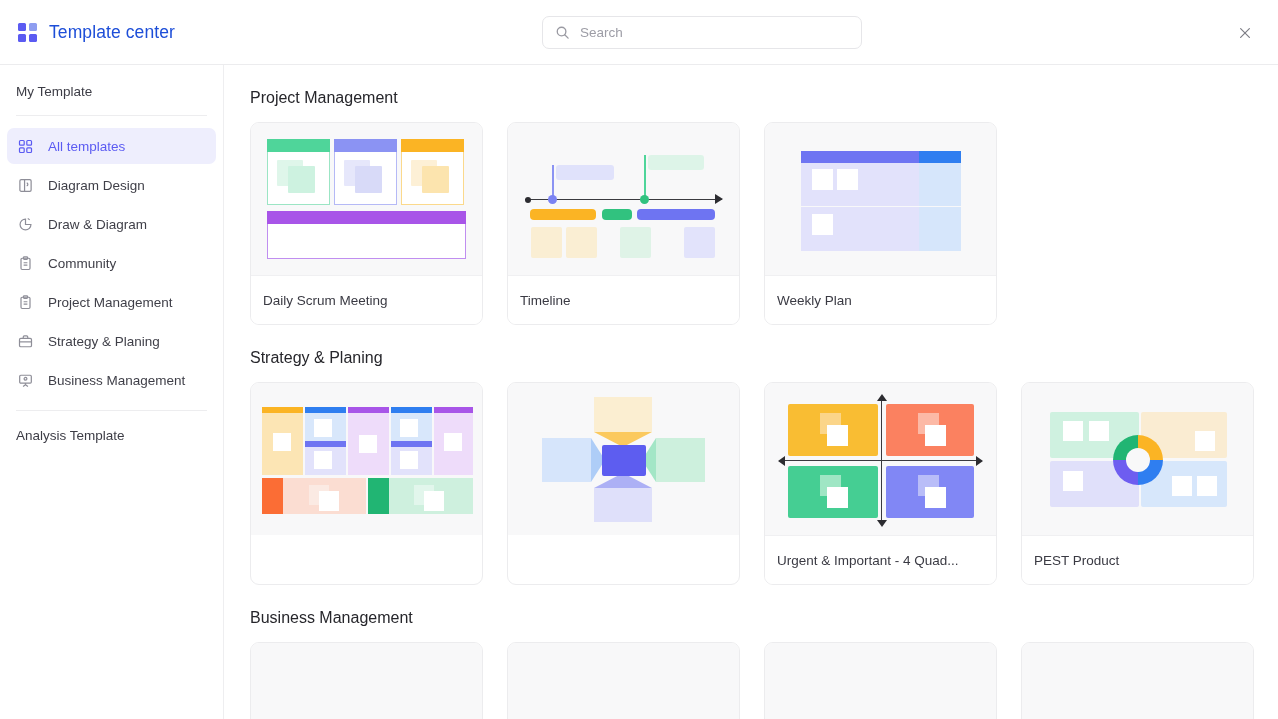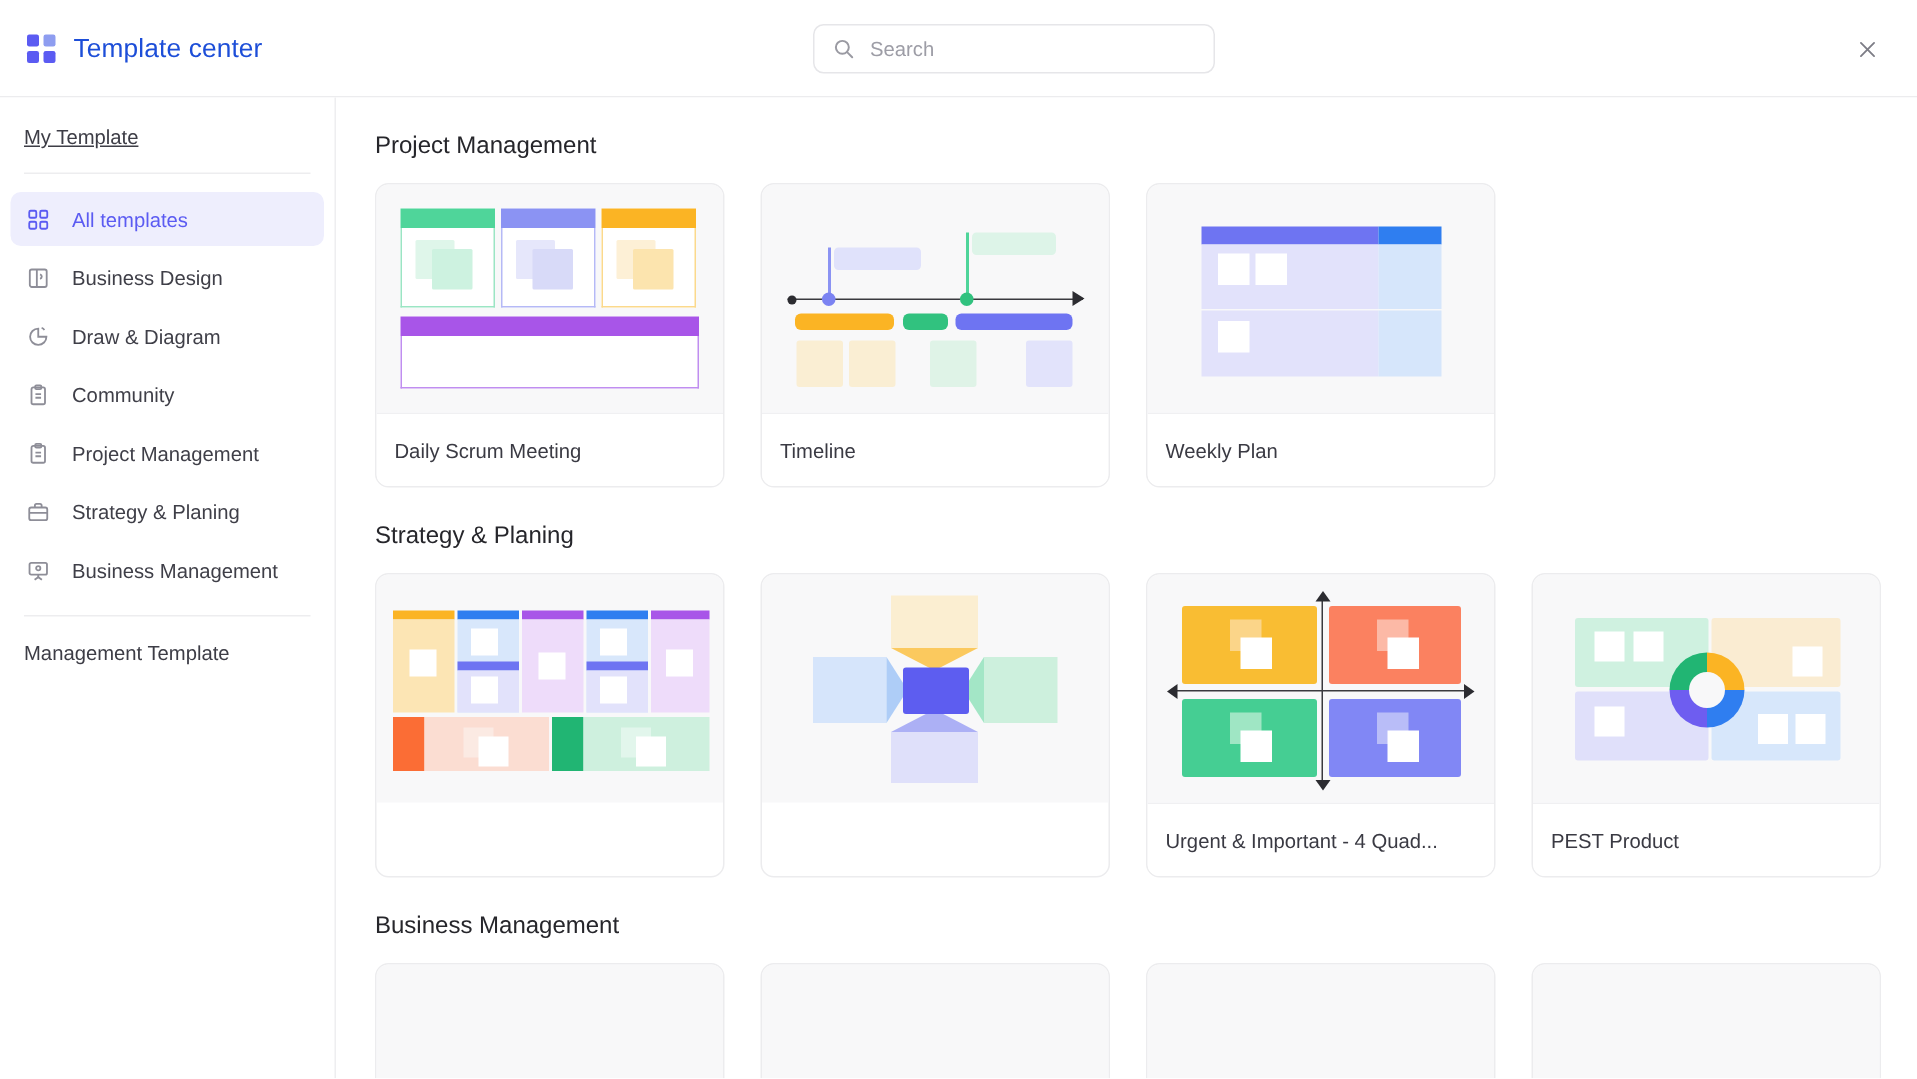--- a/index.html
+++ b/index.html
@@ -26,7 +26,7 @@
   .logo i.light { background:#8e9df0; }
   .brand-title { font-size: 17.5px; color: #1d4ed8; letter-spacing: .1px; }
 
-  .search-wrap { position:absolute; left: 542px; top: 16px; width: 268px; height: 33px; border-radius: 13px; }
+  .search-wrap { position:absolute; left: 542px; top: 16px; width: 320px; height: 33px; border-radius: 13px; }
   .search-box {
     width: 100%; height: 100%; border: 1px solid #e6e6e9; border-radius: 7px;
     background: #fff; display: flex; align-items: center; padding: 0 12px; gap: 10px;

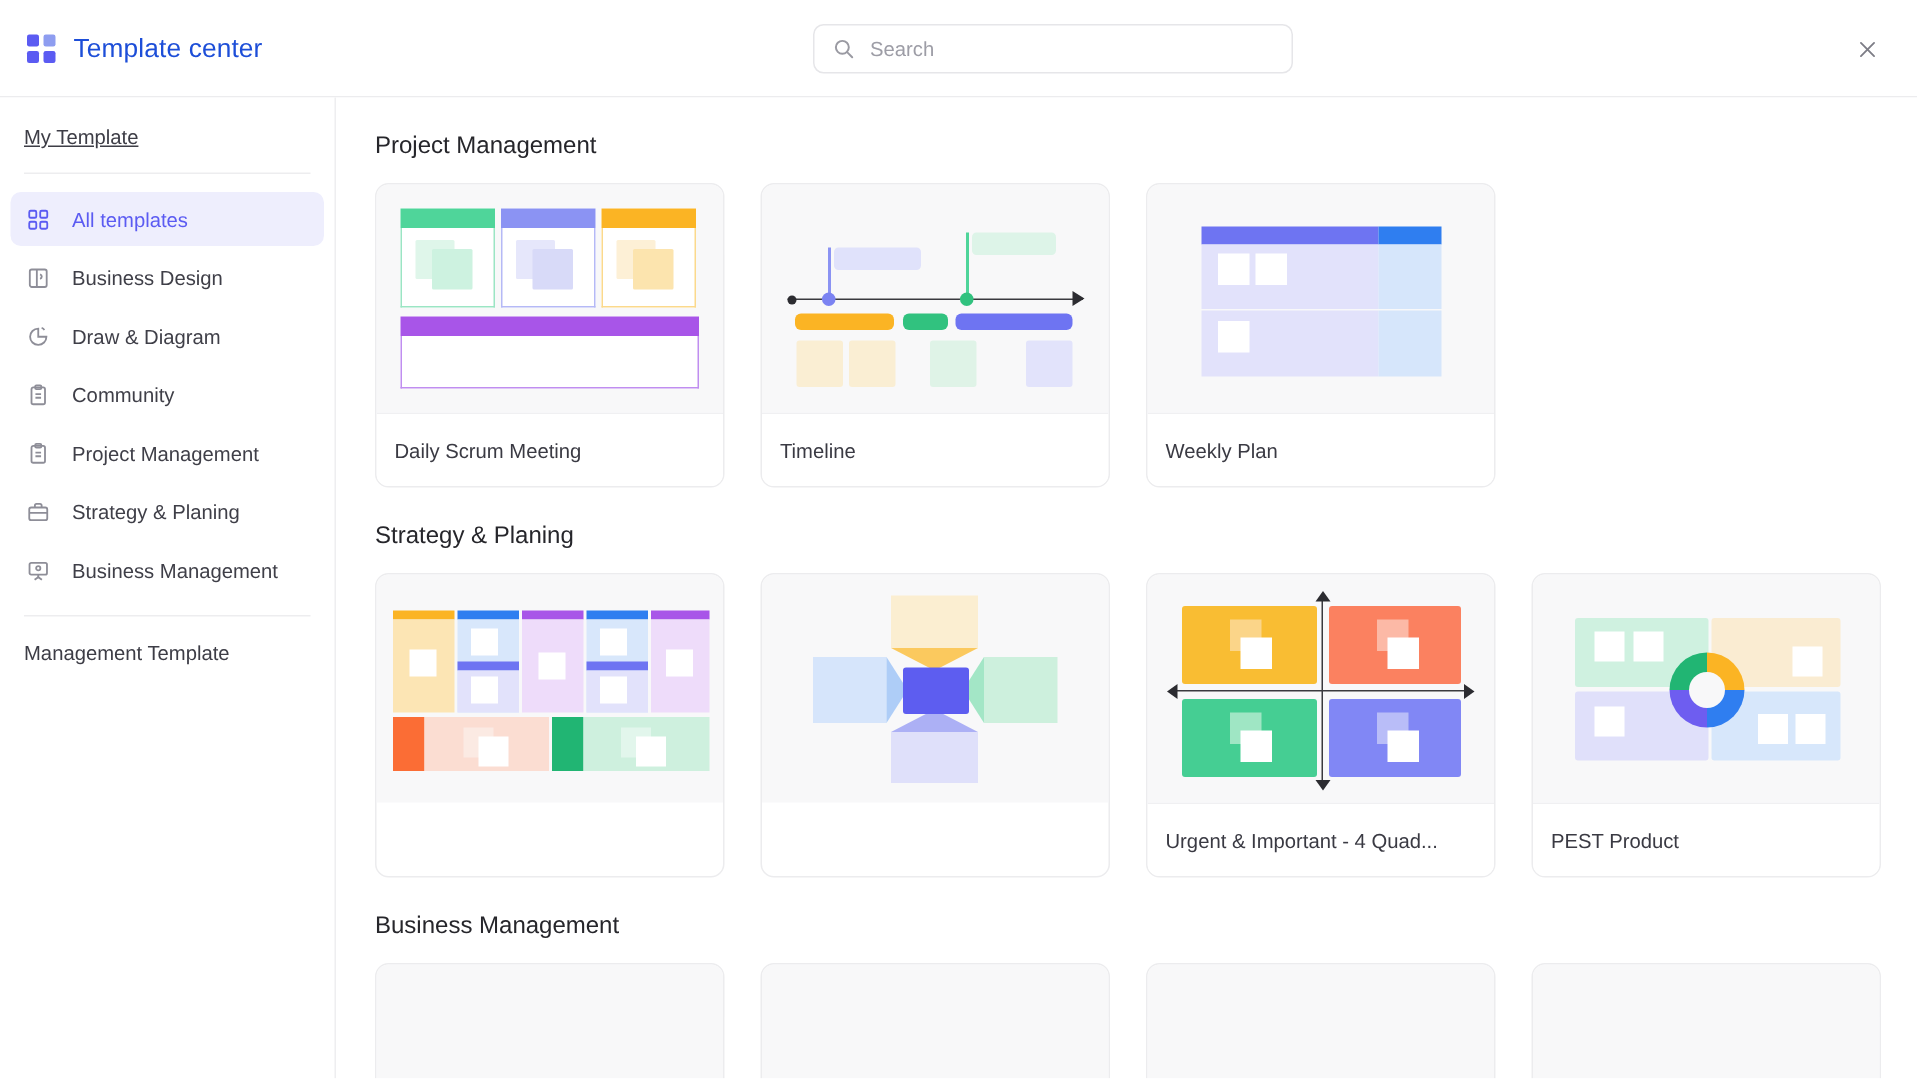--- a/index.html
+++ b/index.html
@@ -49,7 +49,7 @@
     position: absolute; left: 0; top: 65px; width: 224px; bottom: 0;
     background: #fff; border-right: 1px solid #eeeef0; padding: 0 7px;
   }
-  .side-head { font-size: 13.5px; color: #3d3d46; padding: 19px 9px 16px 9px; text-decoration: underline; }
+  .side-head { font-size: 13.5px; color: #3d3d46; padding: 19px 9px 16px 9px; }
   .side-sep { height: 1px; background: #ededef; margin: 0 9px; }
   .side-list { padding: 9px 0 0 0; }
   .side-item {

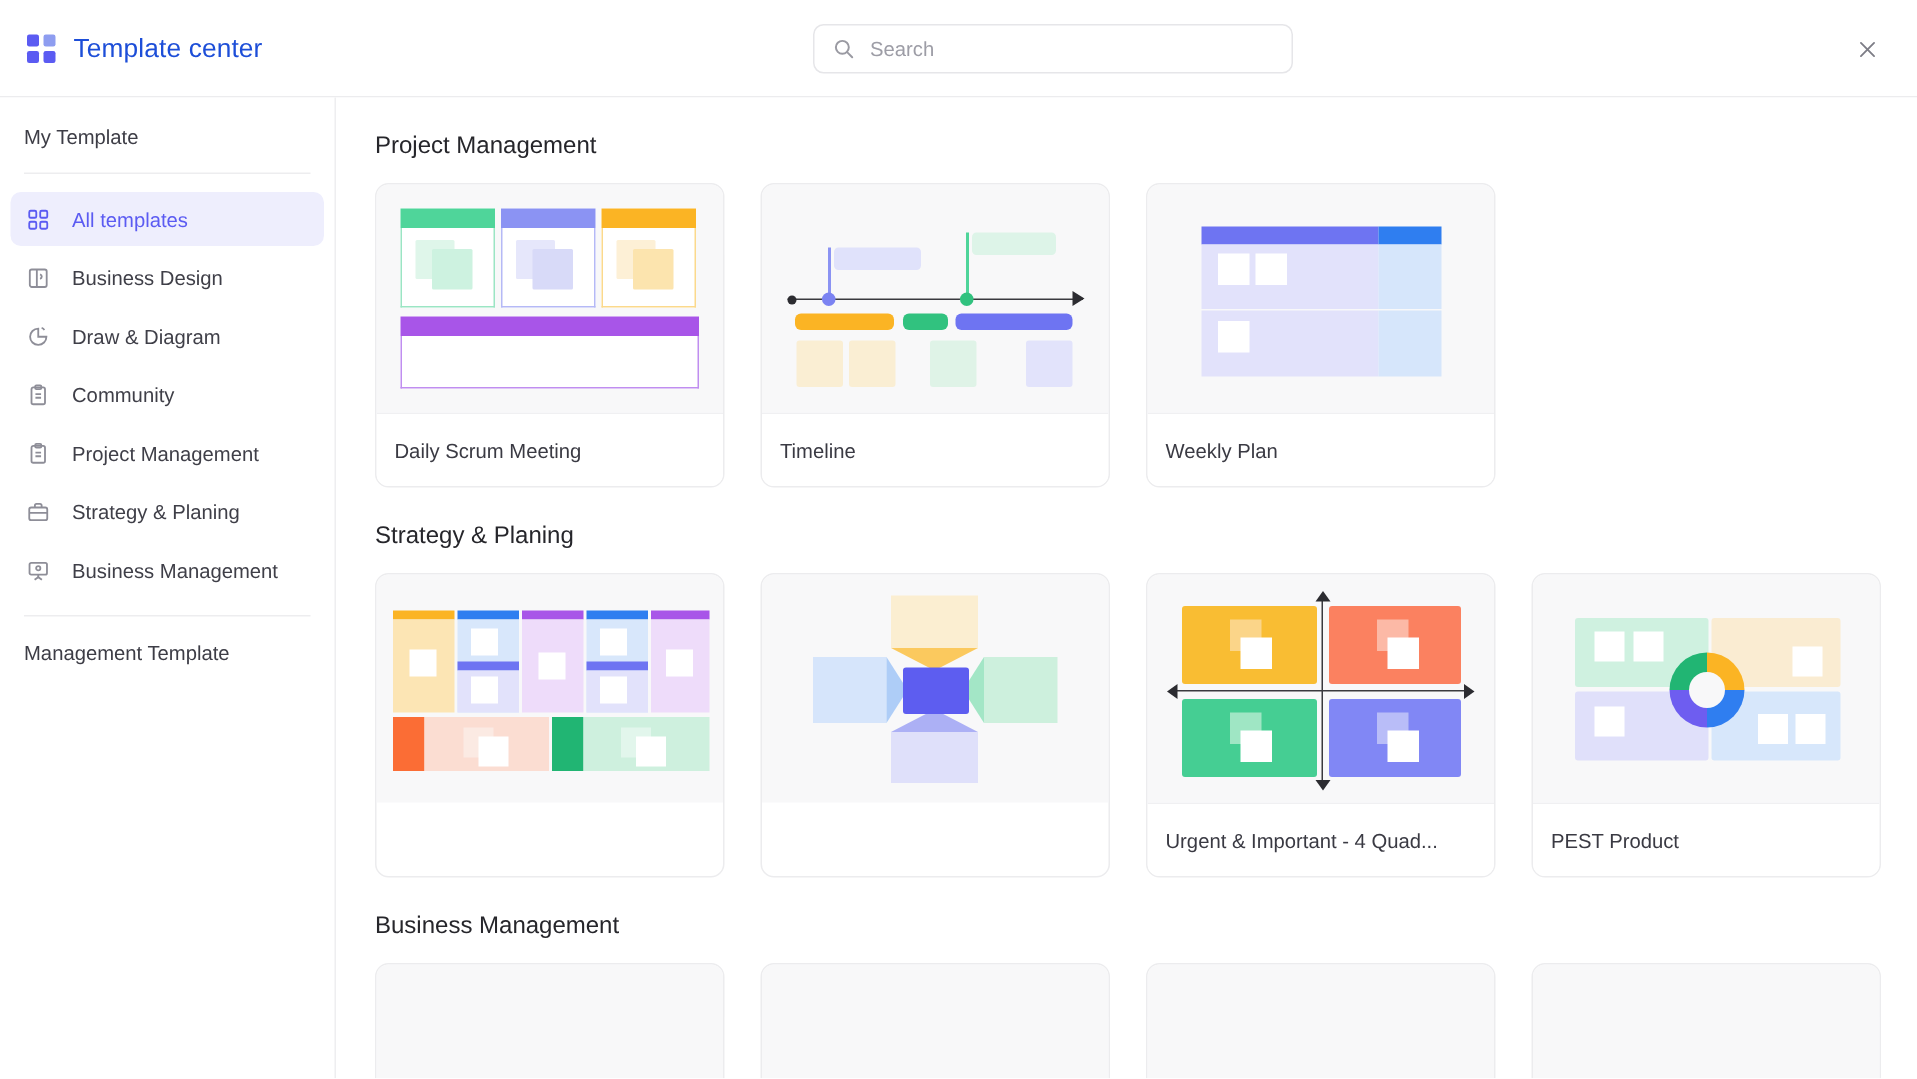--- a/index.html
+++ b/index.html
@@ -174,7 +174,7 @@
               <path d="M9.3 5.2c1.6 .6 1.6 2.6 0 3.2"></path>
           </svg>
         </span>
-        <span>Business Design</span>
+        <span>Diagram Design</span>
       </div>
 
       <div class="side-item">

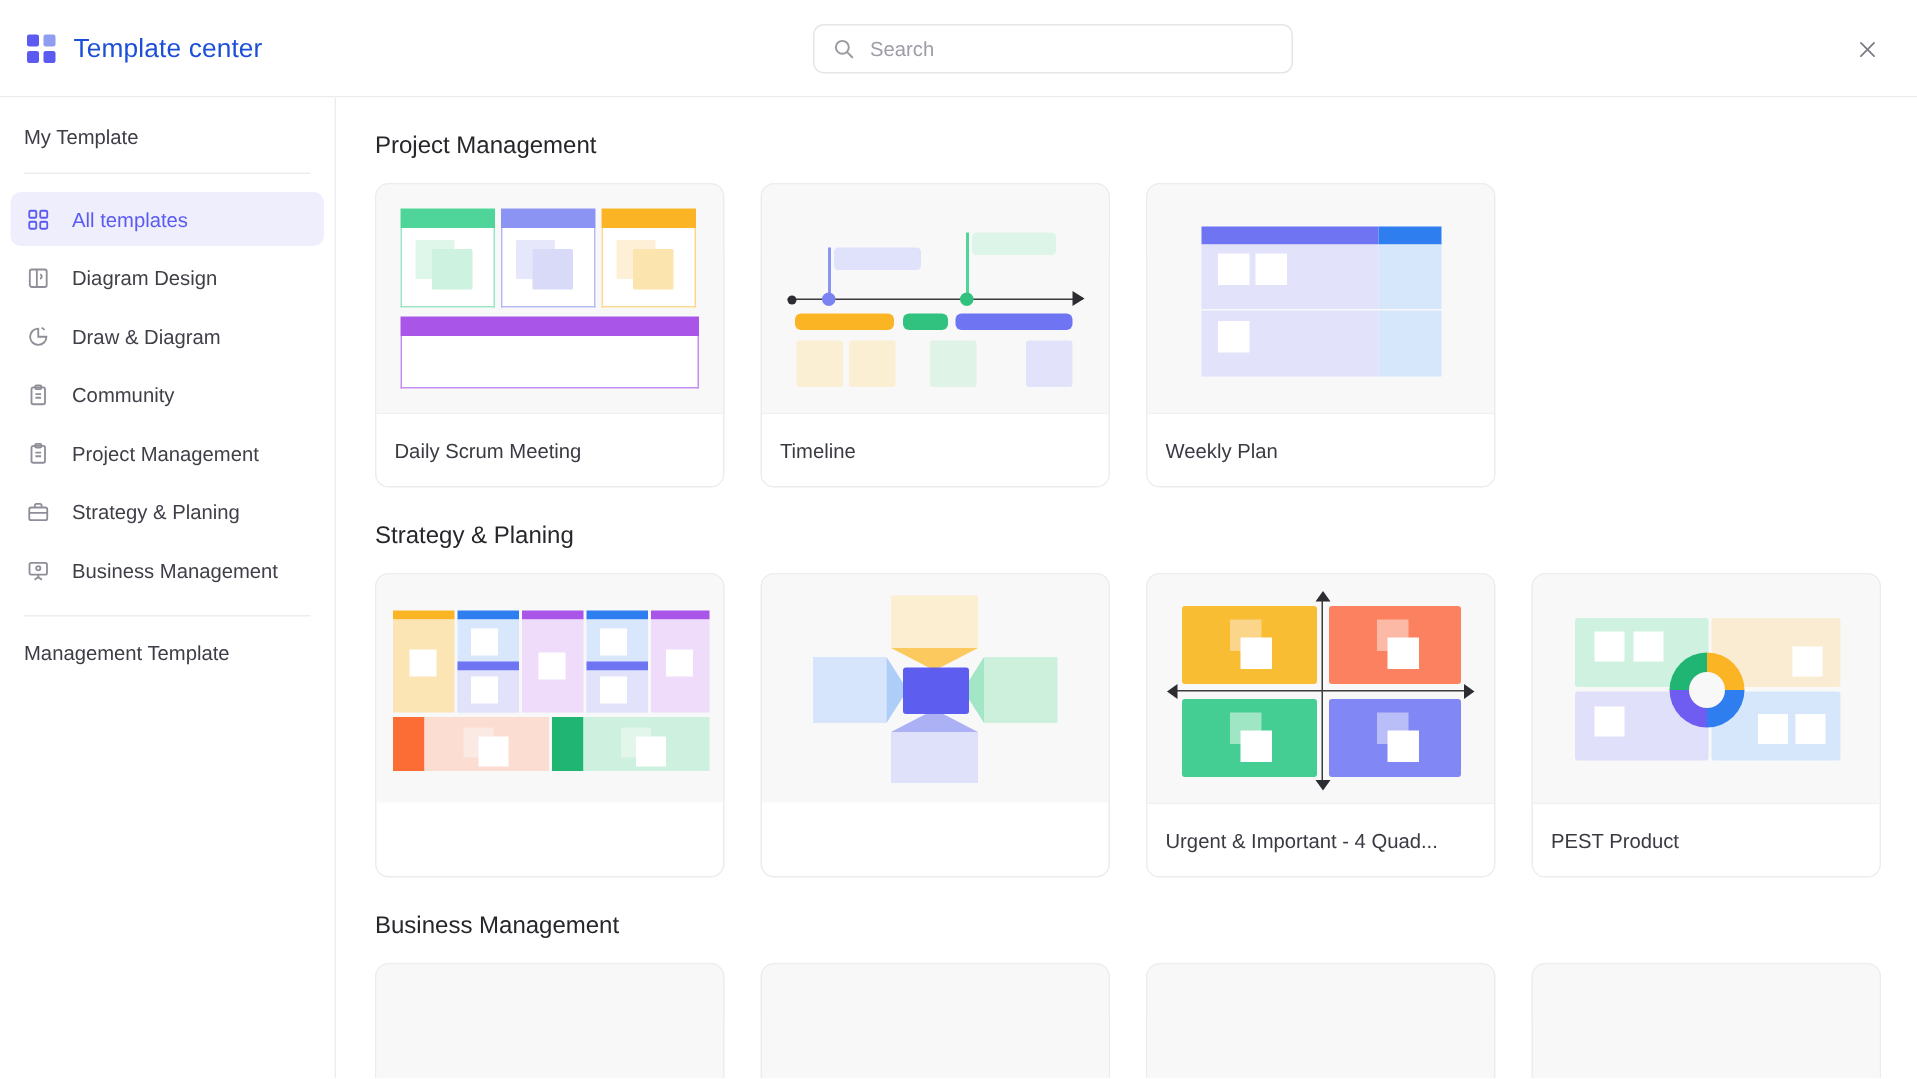--- a/index.html
+++ b/index.html
@@ -235,7 +235,7 @@
 
     </div>
     <div class="side-sep" style="margin-top:12px"></div>
-    <div class="side-foot">Management Template</div>
+    <div class="side-foot">Analysis Template</div>
   </div>
 
   <div class="content">

